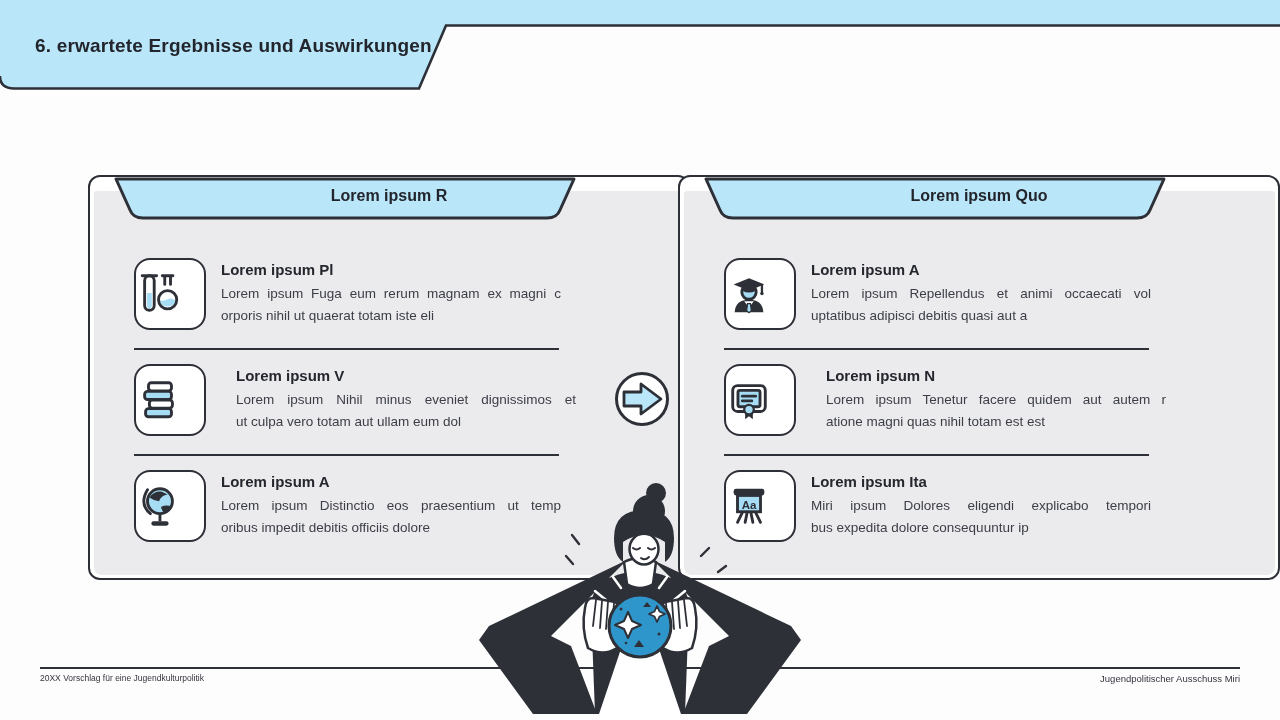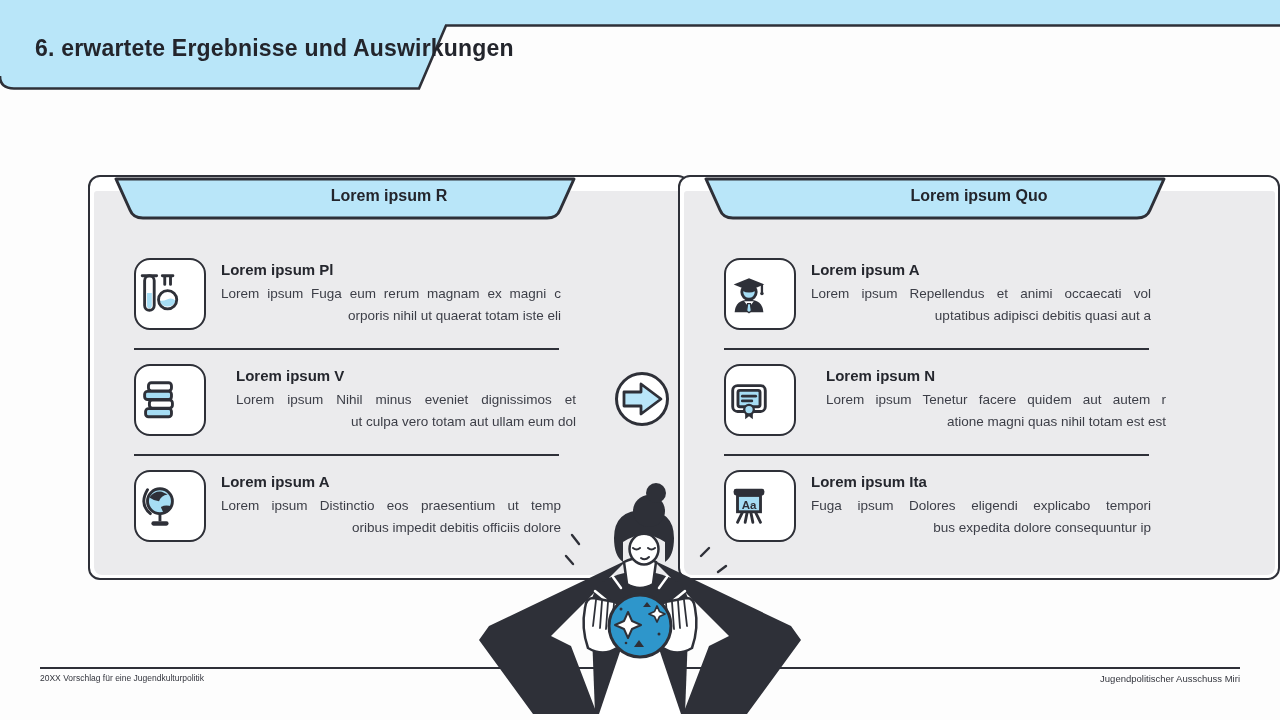--- a/index.html
+++ b/index.html
@@ -10,7 +10,7 @@
   
   .header-svg { position:absolute; top:0; left:0; }
   .slide-title {
-    position:absolute; left:35px; top:35px; font-size:23px; font-weight:bold;
+    position:absolute; left:35px; top:35px; font-size:19px; font-weight:bold;
     color:#23252c; letter-spacing:.2px;
   }
   

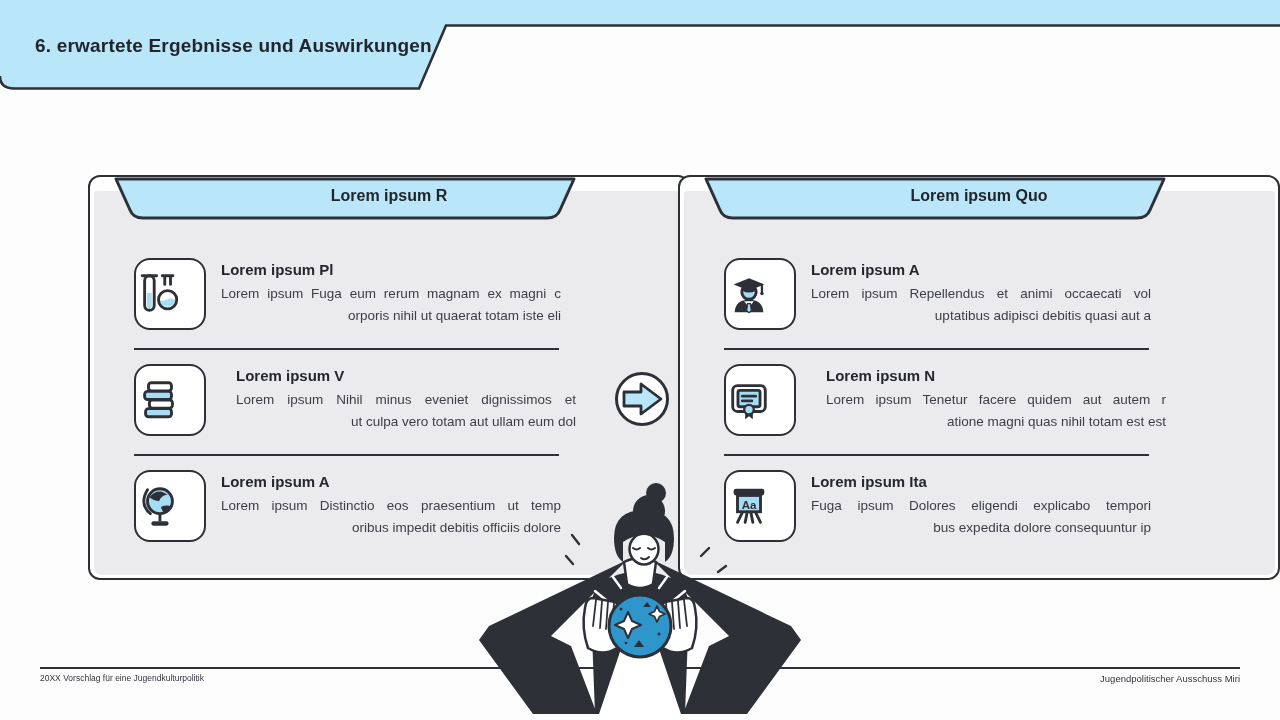--- a/index.html
+++ b/index.html
@@ -38,7 +38,7 @@
   }
   .item-text { padding-top:3px; }
   .item-title { font-size:15px; font-weight:bold; color:#25272e; margin:0 0 5px 0; }
-  .body-line { width:340px; font-size:13.5px; color:#3c3e47; line-height:21.5px;text-align:right; }
+  .body-line { width:340px; font-size:13.5px; color:#3c3e47; line-height:21.5px; }
   .jl { text-align:justify; text-align-last:justify; }
   .divider { position:absolute; left:44px; width:425px; height:0; border-top:2.2px solid #2e3038; }
   .divider.d1 { top:171px; } .divider.d2 { top:277px; }

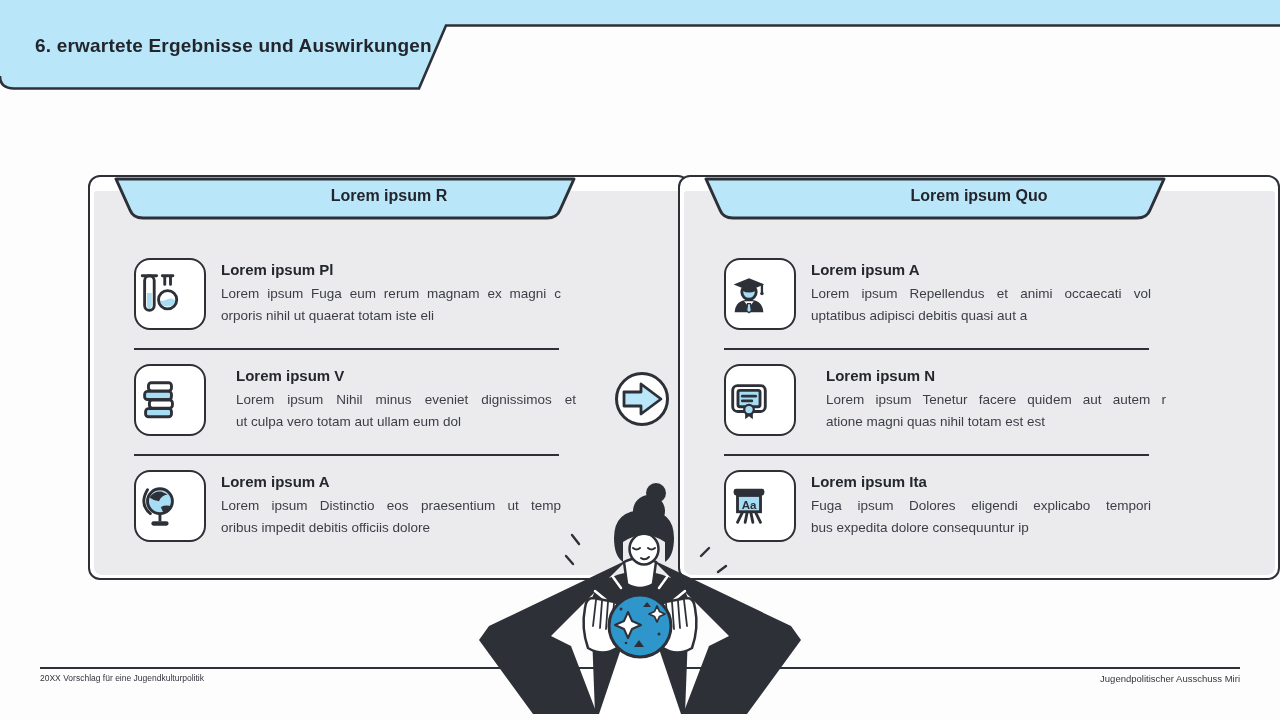--- a/index.html
+++ b/index.html
@@ -188,7 +188,7 @@
       </div>
       <div class="item-text">
         <div class="item-title">Lorem ipsum Ita</div>
-        <div class="body-line jl">Fuga ipsum Dolores eligendi explicabo tempori</div>
+        <div class="body-line jl">Miri ipsum Dolores eligendi explicabo tempori</div>
         <div class="body-line">bus expedita dolore consequuntur ip</div>
       </div>
     </div>

